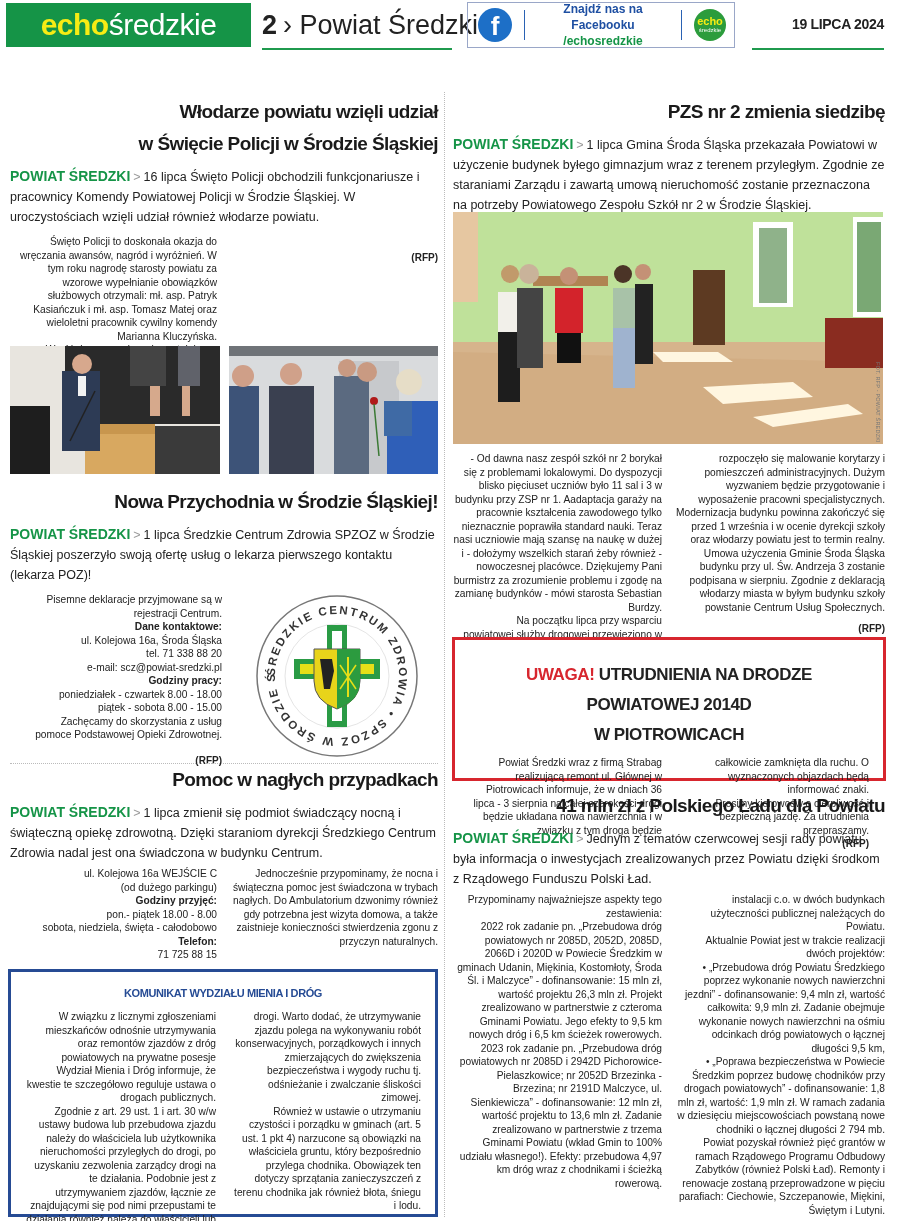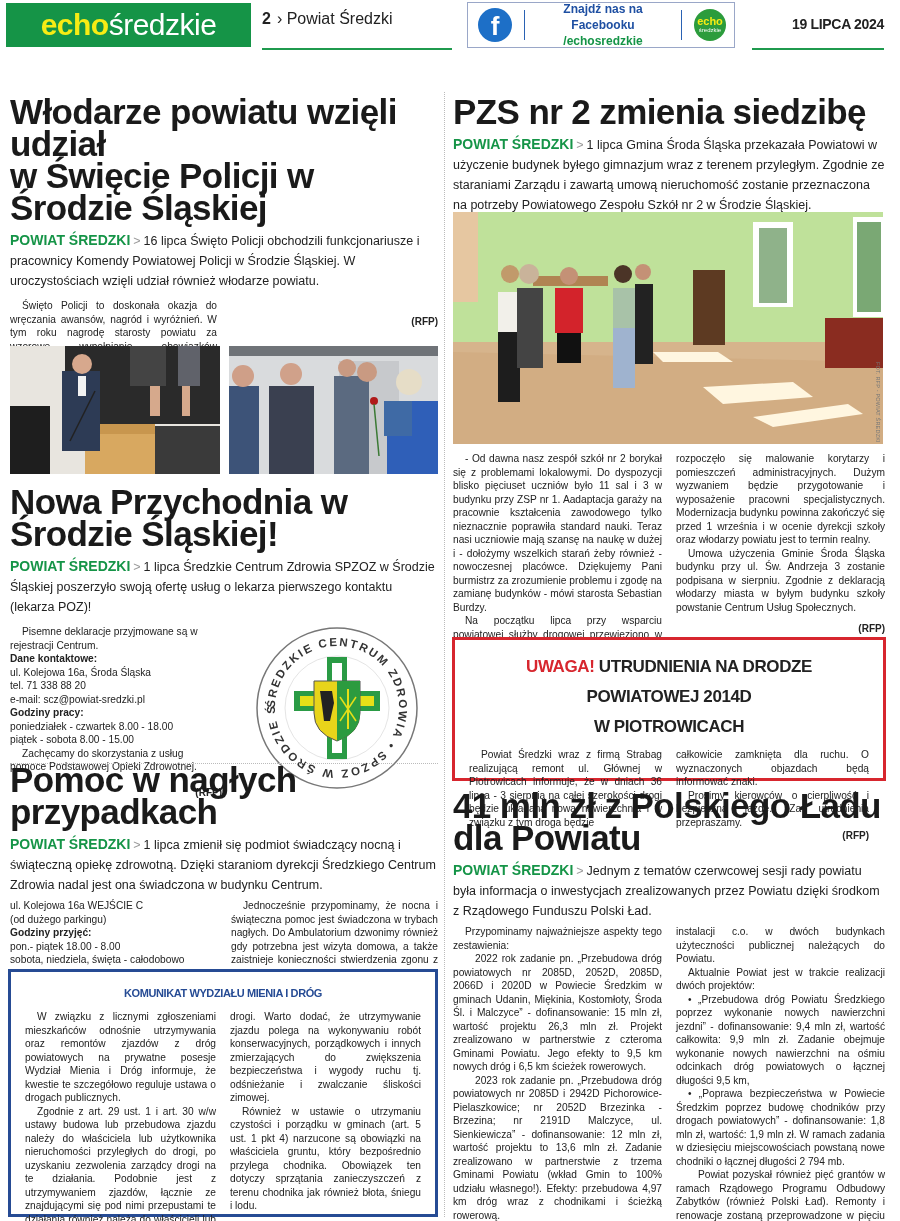--- a/index.html
+++ b/index.html
@@ -12,7 +12,7 @@
           display: flex; align-items: center; justify-content: center; font-size: 30px; letter-spacing: -0.5px; }
   .logo .echo { color: #f7ec14; font-weight: bold; }
   .logo .sredzkie { color: #ffffff; font-weight: normal; }
-  .section-title { position: absolute; left: 262px; top: 10px; font-size: 16px; color: #222; }
+  .section-title { position: absolute; left: 262px; top: 10px; font-size: 27px; color: #222; }
   .section-title b { font-weight: bold; margin-right: 6px; }
   .section-line { position: absolute; left: 153px; top: 48px; width: 110px; height: 2px; background: #1f9a4e; }
   .section-line.l1 { left: 262px; width: 190px; }

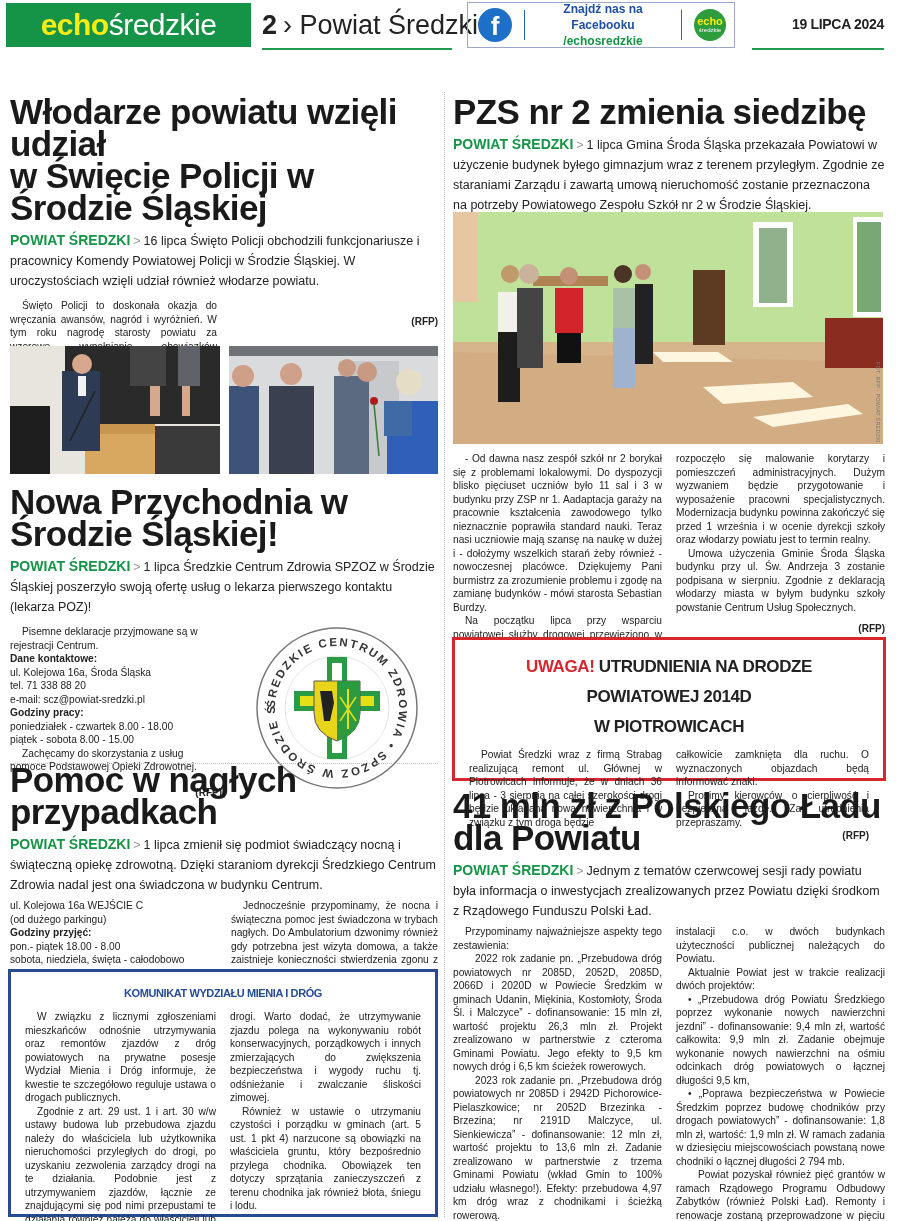--- a/index.html
+++ b/index.html
@@ -33,7 +33,7 @@
 
   
   .article { position: absolute; }
-  .headline { font-family: "Liberation Sans", sans-serif; font-weight: bold; color: #1a1a1a; font-size: 35px; line-height: 32px; letter-spacing: -0.6px; }
+  .headline { font-family: "Liberation Sans", sans-serif; font-weight: bold; color: #1a1a1a; font-size: 19px; line-height: 32px; letter-spacing: -0.6px; text-align: right; }
   .lead { font-size: 12.5px; line-height: 20px; color: #222; margin-top: 6px; }
   .lead .kicker { color: #159447; font-weight: bold; font-size: 14px; }
   .lead .arrow { color: #999; margin: 0 3px; }

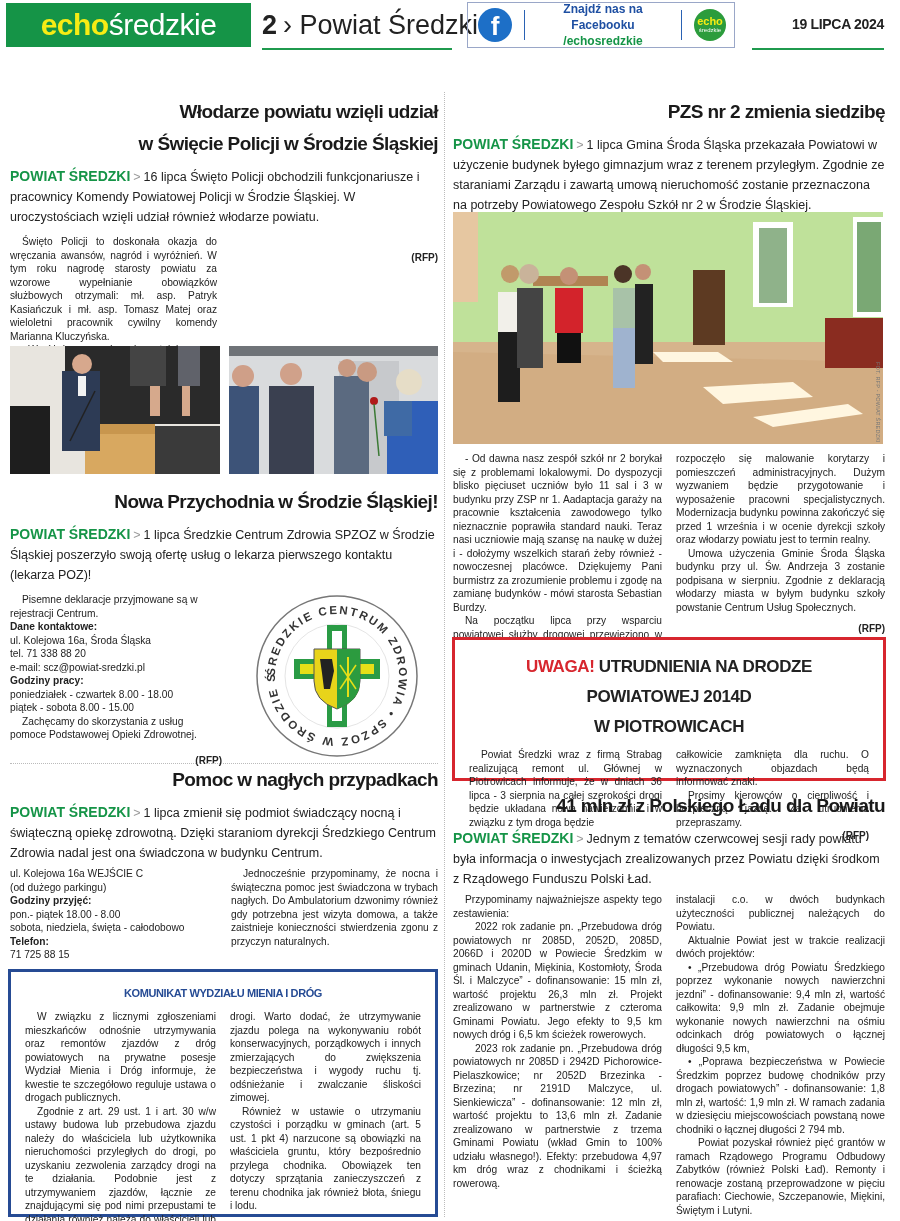--- a/index.html
+++ b/index.html
@@ -39,7 +39,7 @@
   .lead .arrow { color: #999; margin: 0 3px; }
   .cols { display: flex; gap: 14px; margin-top: 8px; }
   .col { flex: 1; font-size: 10.2px; line-height: 13.5px; text-align: justify; color: #222; }
-  .col p { text-indent: 12px; }
+  .col p { text-indent: 12px; text-align: right; }
   .col p.noind { text-indent: 0; }
   .col b { font-weight: bold; }
   .rfp { text-align: right; font-weight: bold; font-size: 10px; margin-top: 10px; }

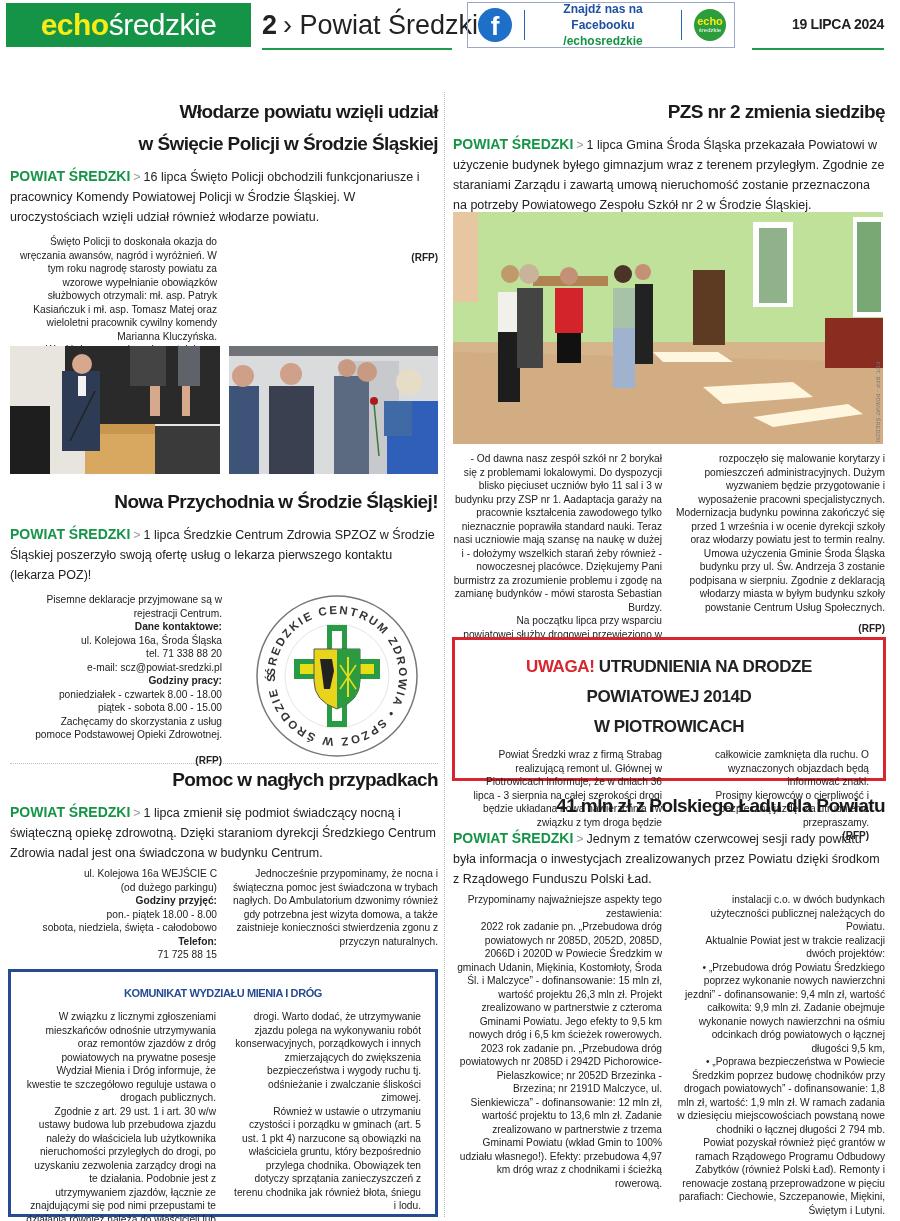--- a/index.html
+++ b/index.html
@@ -284,7 +284,7 @@
   </div>
 </div>
 
-<div class="box-red" style="left:452px; top:637px; width:434px; height:144px; padding:12px 14px;">
+<div class="box-red" style="left:452px; top:637px; width:434px; height:144px; padding:20px 14px;">
   <div class="box-title">
     <span class="warn">UWAGA!</span>
     <span>UTRUDNIENIA NA DRODZE POWIATOWEJ 2014D</span><br>

